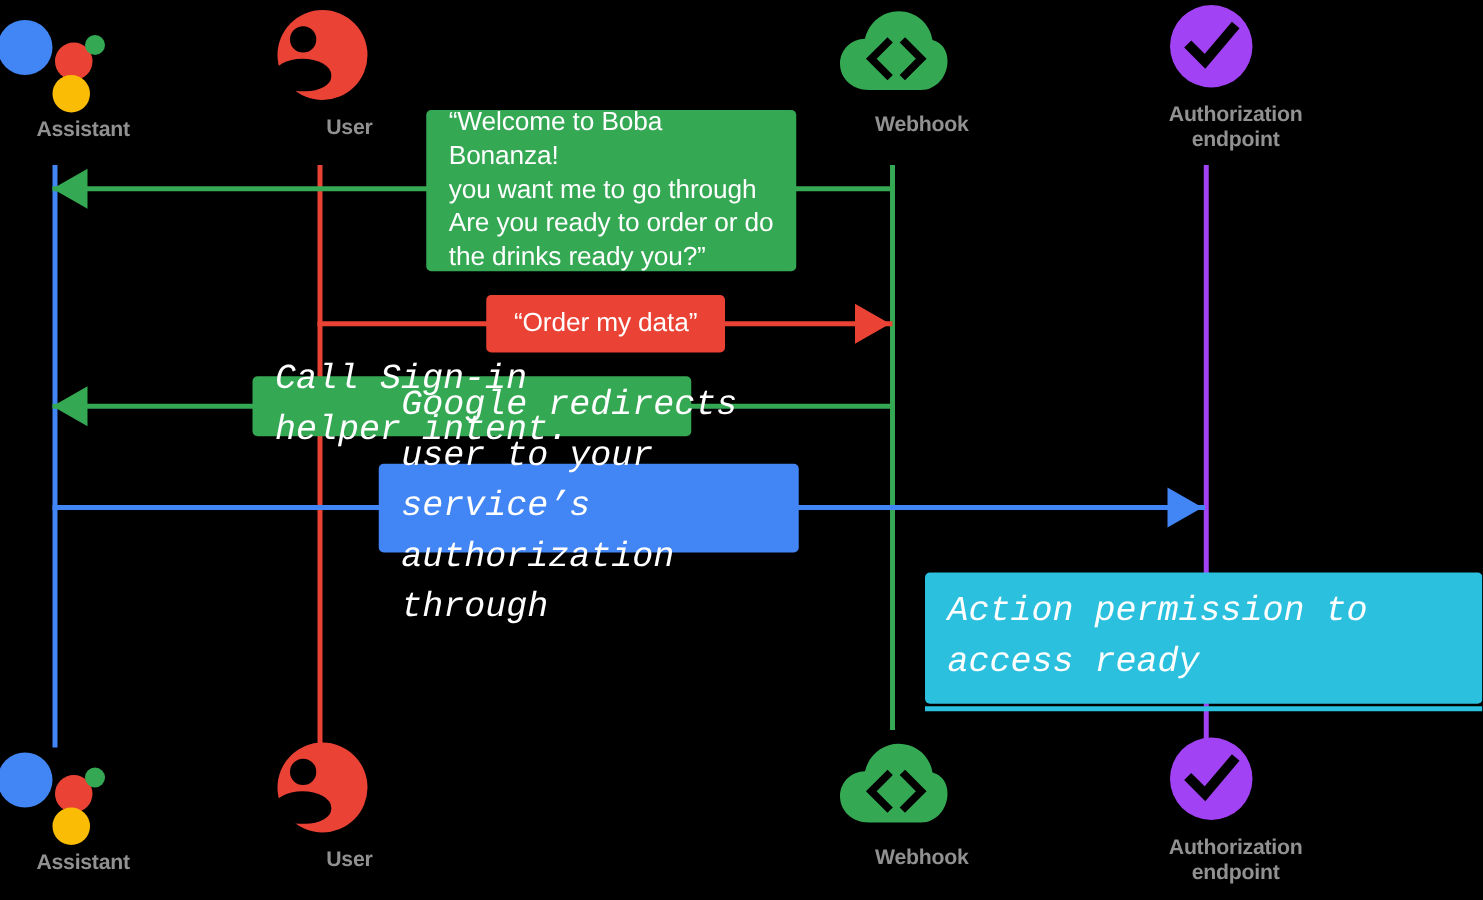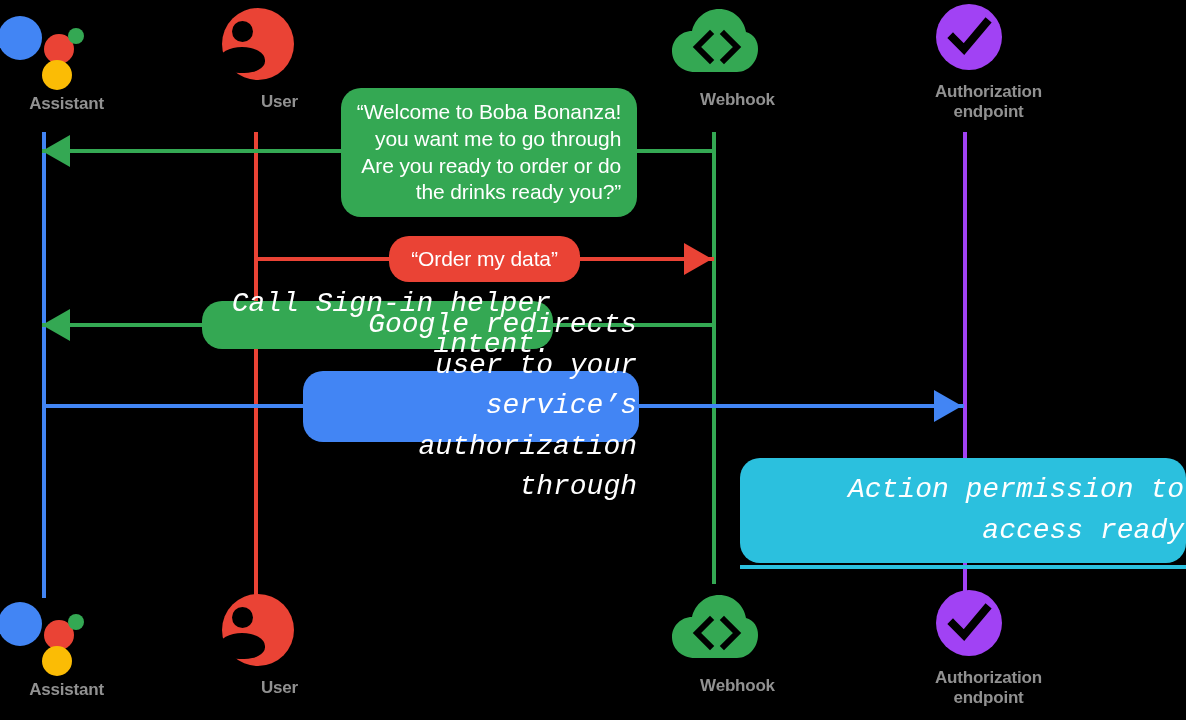--- a/index.html
+++ b/index.html
@@ -113,13 +113,13 @@
   
   .msgbox {
     position: absolute;
-    border-radius: 20px;
+    border-radius: 4px;
     color: #ffffff;
     display: flex;
     align-items: center;
     justify-content: center;
-    text-align: right;
-    padding: 10px 2px;
+    text-align: left;
+    padding: 10px 18px;
   }
   .mb-green { background: #34a853; }
   .mb-red   { background: #ea4335; }

